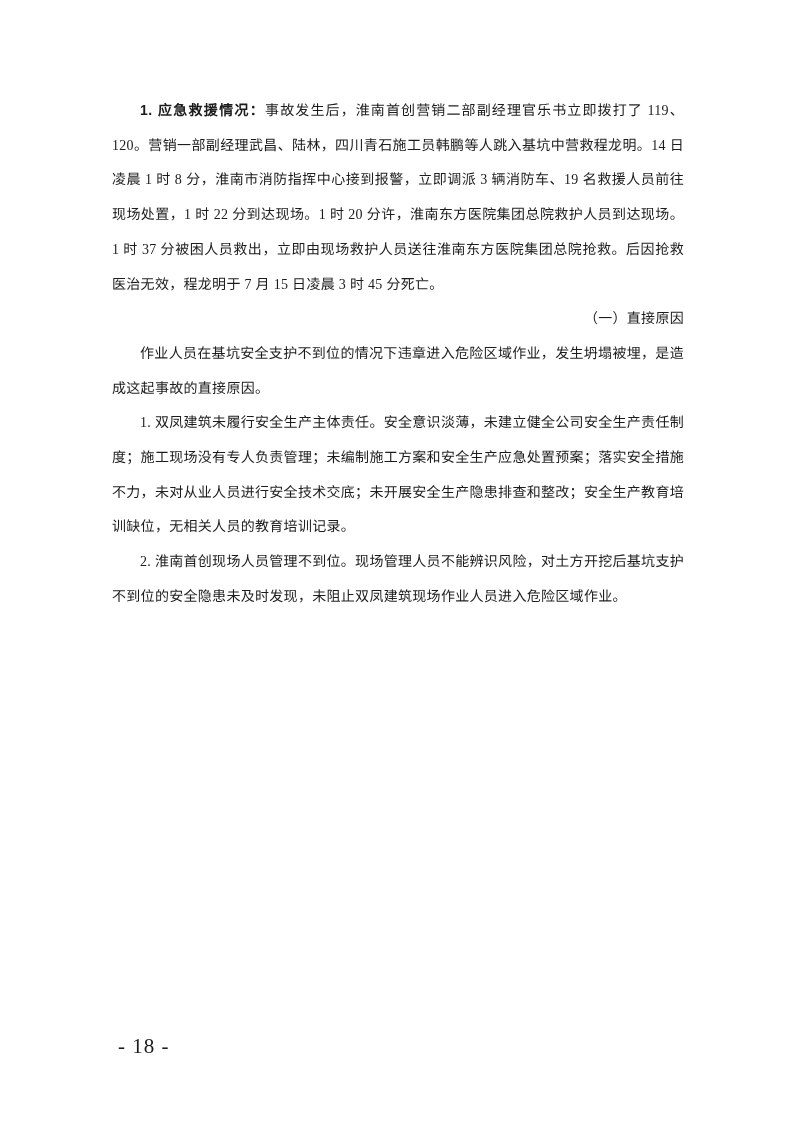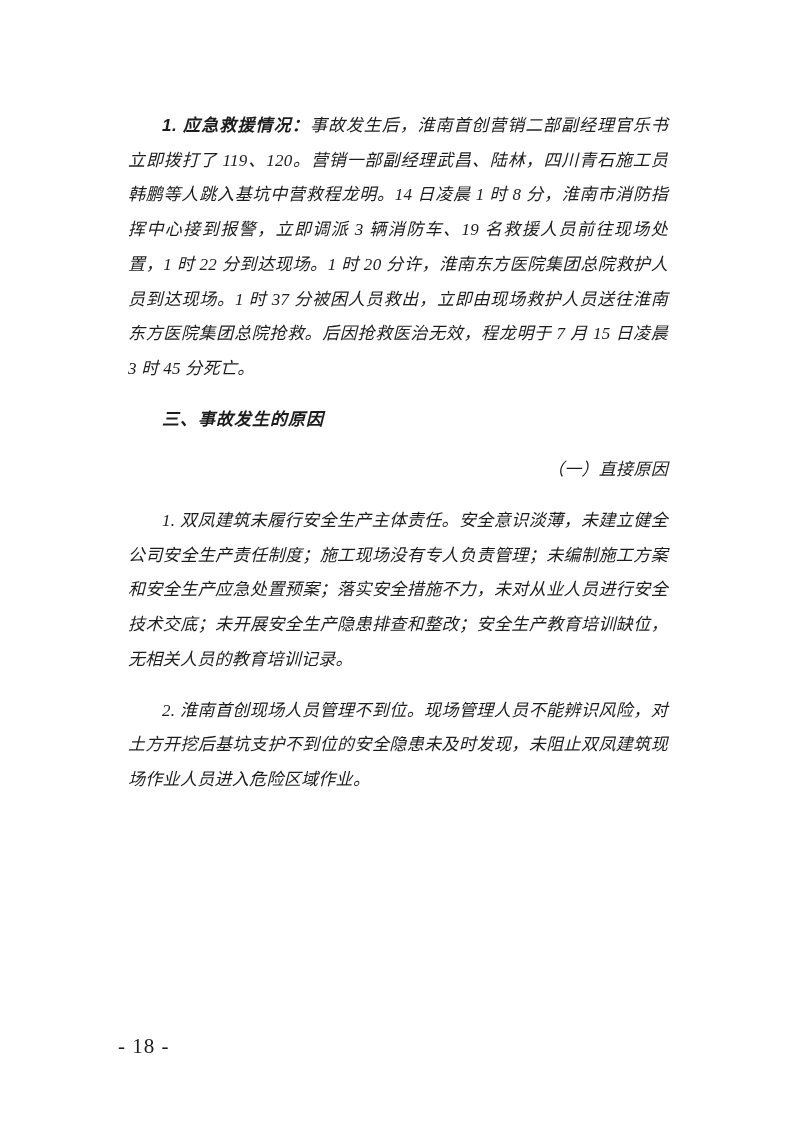--- a/index.html
+++ b/index.html
@@ -23,15 +23,14 @@
     width: 572px;
   }
   .doc p {
-    margin: 16px;
+    margin: 0;
     padding: 0;
-    font-size: 17px;
+    font-size: 14px;
     line-height: 34.7px;
     text-align: justify;
     text-indent: 2em;
     letter-spacing: 0.3px;
     word-break: break-word;
-    font-style: italic;
   }
   .doc p.h1 {
     font-family: "Liberation Sans", sans-serif;

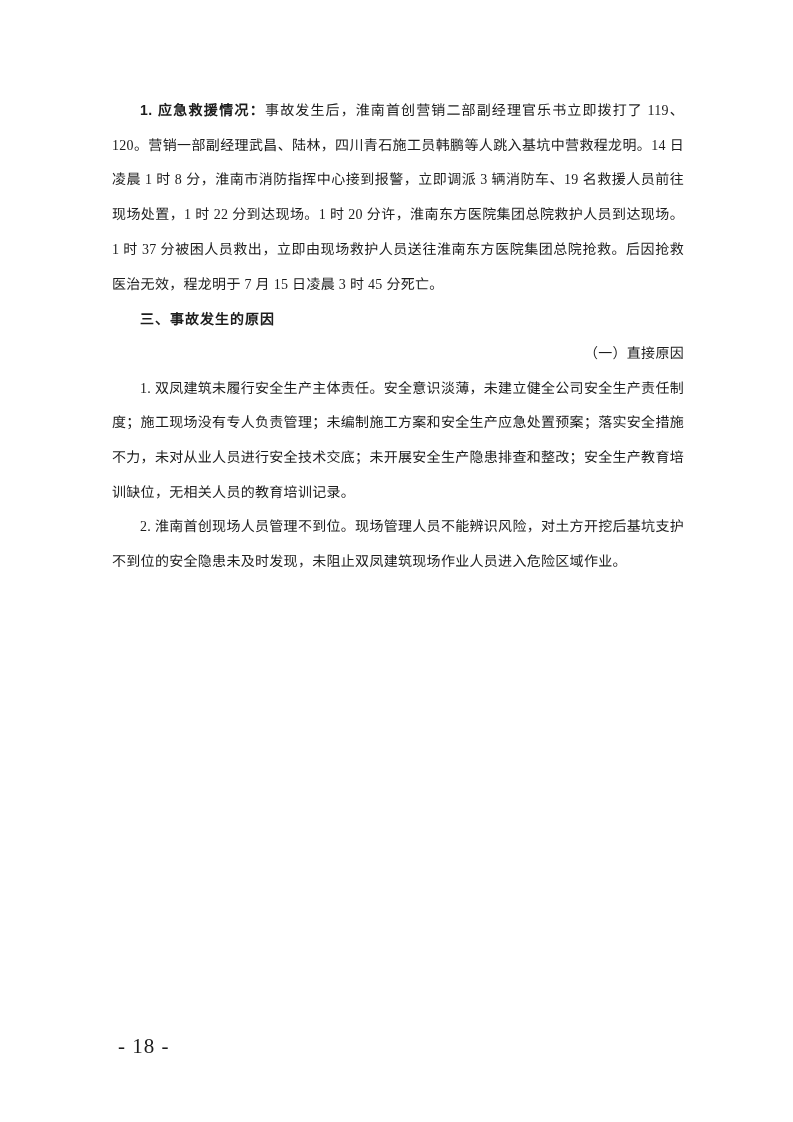--- a/index.html
+++ b/index.html
@@ -67,7 +67,6 @@
     <p><span class="lead">1. 应急救援情况：</span><span>事故发生后，淮南首创营销二部副经理官乐书立即拨打了 119、120。营销一部副经理武昌、陆林，四川青石施工员韩鹏等人跳入基坑中营救程龙明。14 日凌晨 1 时 8 分，淮南市消防指挥中心接到报警，立即调派 3 辆消防车、19 名救援人员前往现场处置，1 时 22 分到达现场。1 时 20 分许，淮南东方医院集团总院救护人员到达现场。1 时 37 分被困人员救出，立即由现场救护人员送往淮南东方医院集团总院抢救。后因抢救医治无效，程龙明于 7 月 15 日凌晨 3 时 45 分死亡。</span></p>
 
 
-    <p class="h1">三、事故发生的原因</p>
 
     <p class="h2">（一）直接原因</p>
 

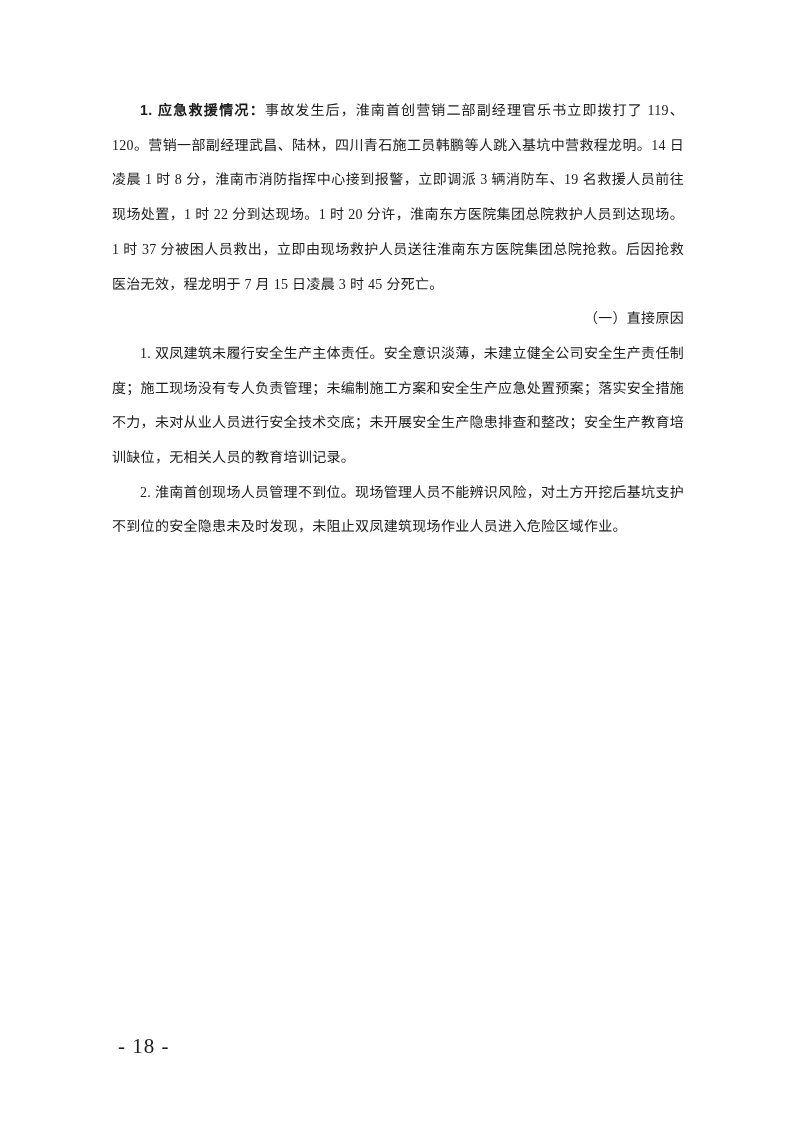--- a/index.html
+++ b/index.html
@@ -70,6 +70,7 @@
 
     <p class="h2">（一）直接原因</p>
 
+    <p>作业人员在基坑安全支护不到位的情况下违章进入危险区域作业，发生坍塌被埋，是造成这起事故的直接原因。</p>
 
 
     <p>1. 双凤建筑未履行安全生产主体责任。安全意识淡薄，未建立健全公司安全生产责任制度；施工现场没有专人负责管理；未编制施工方案和安全生产应急处置预案；落实安全措施不力，未对从业人员进行安全技术交底；未开展安全生产隐患排查和整改；安全生产教育培训缺位，无相关人员的教育培训记录。</p>

